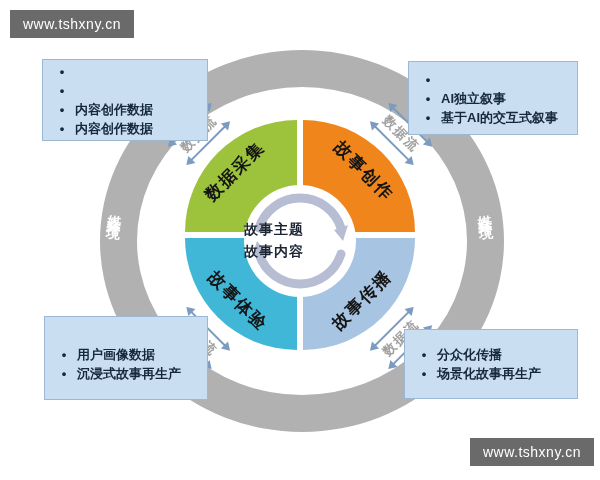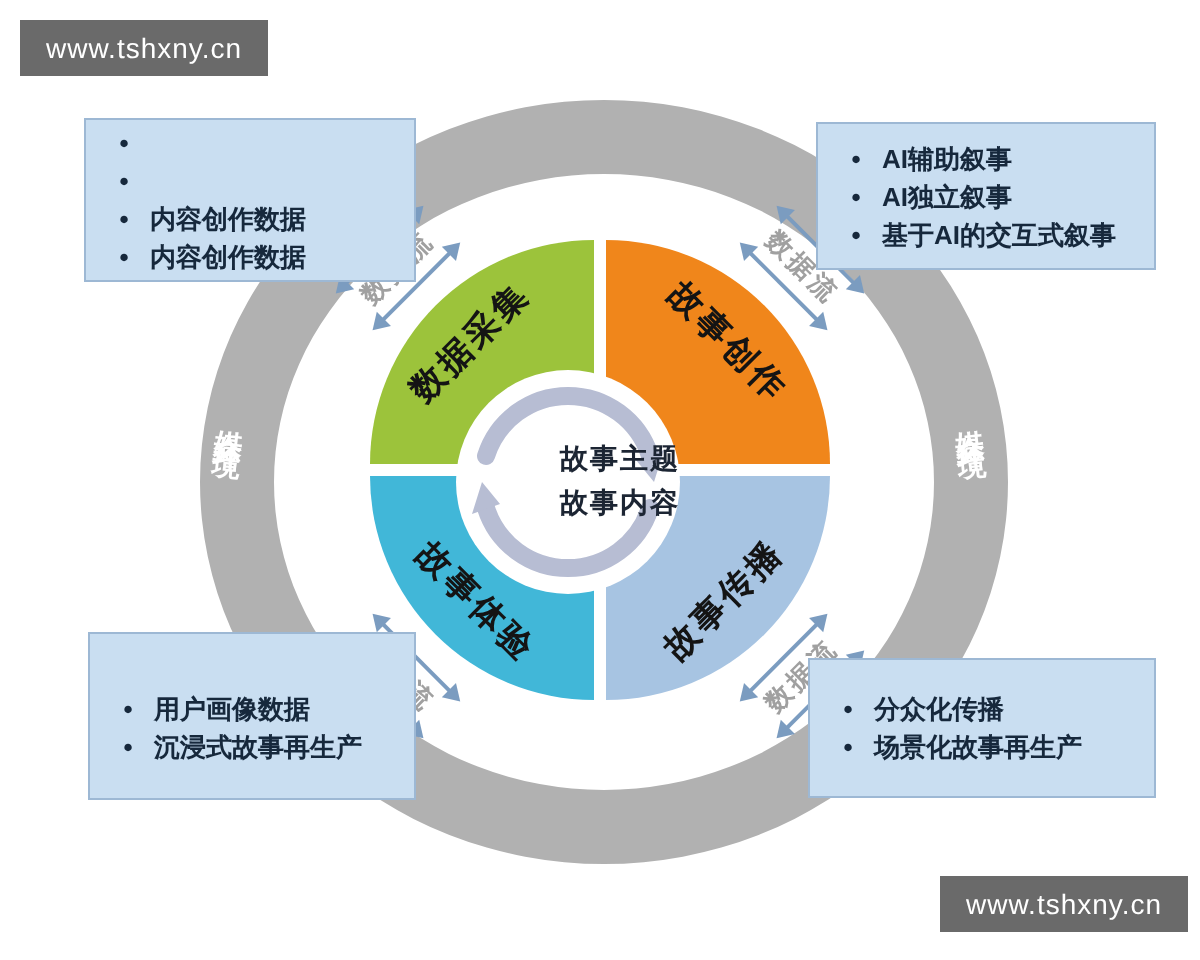--- a/index.html
+++ b/index.html
@@ -171,7 +171,6 @@
   <ul>
       <li>
         <span class="bullet">•</span>
-        <span>AI辅助叙事</span>
       </li>
       <li>
         <span class="bullet">•</span>

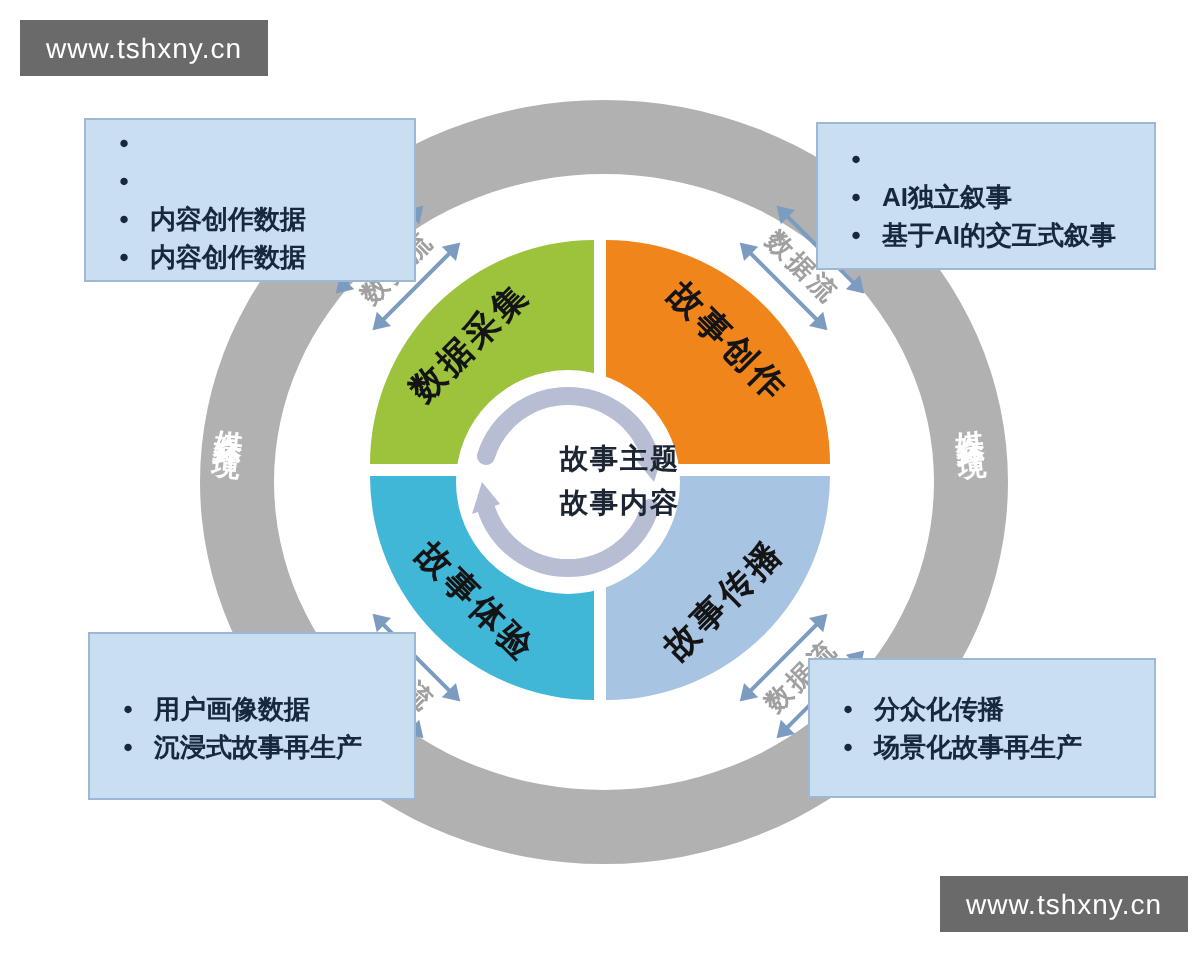--- a/index.html
+++ b/index.html
@@ -47,8 +47,8 @@
 
   
   .hub{
-    left:228px;top:185px;width:112px;height:112px;border-radius:50%;
-    background:#ffffff;display:flex;align-items:center;justify-content:flex-end;
+    left:244px;top:185px;width:112px;height:112px;border-radius:50%;
+    background:#ffffff;display:flex;align-items:center;justify-content:flex-start;
     text-align:center;
   }
   .hub svg{position:absolute;left:0;top:0;}

